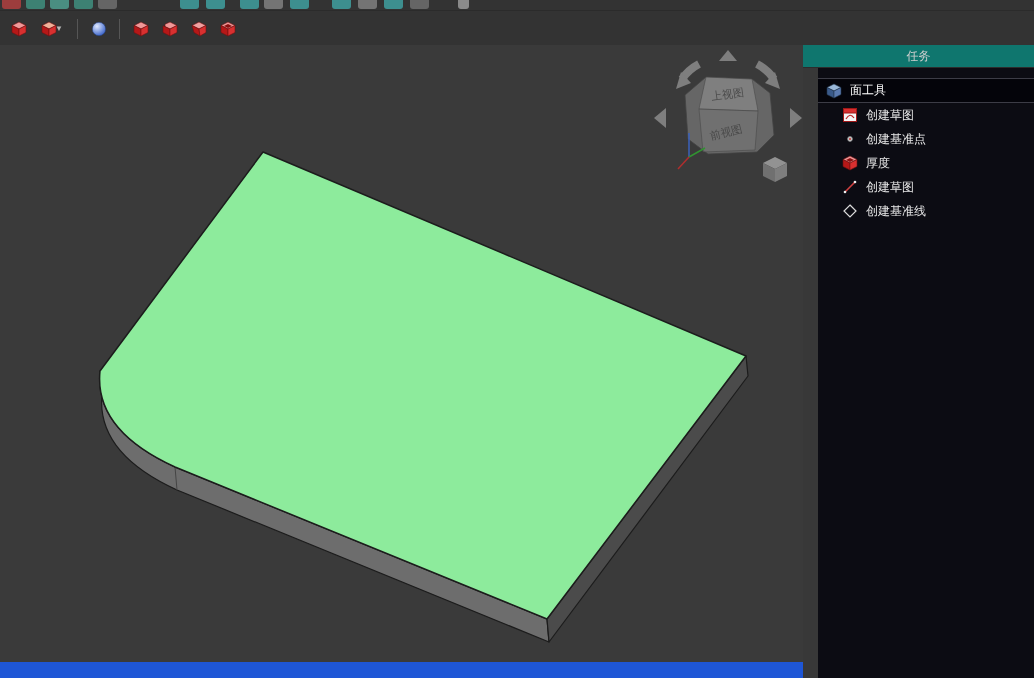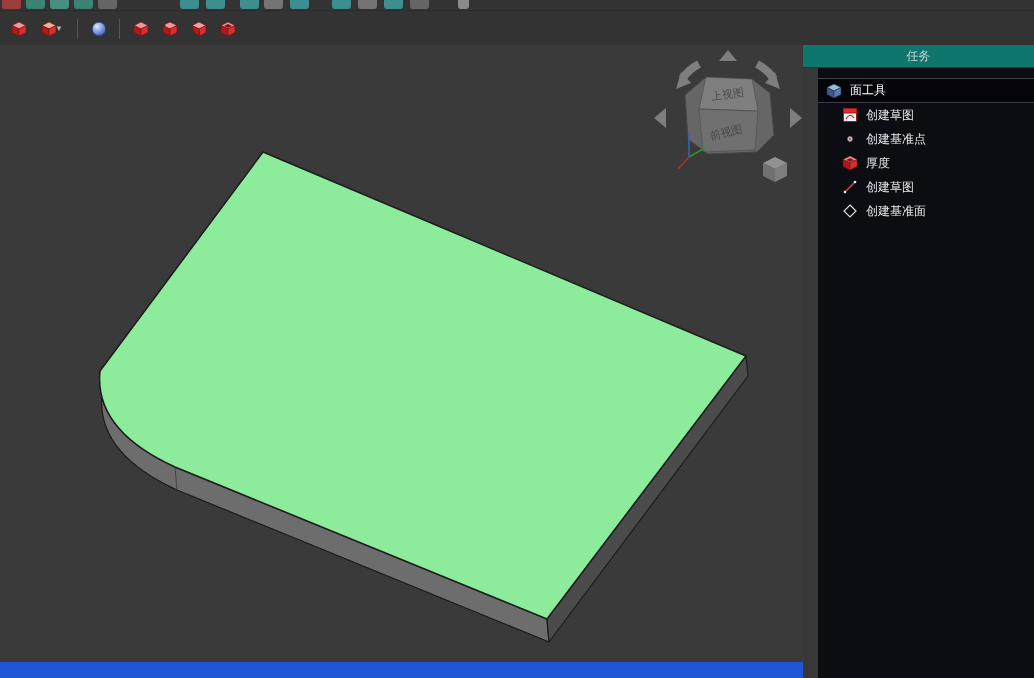--- a/index.html
+++ b/index.html
@@ -220,7 +220,7 @@
             <polygon points="8,2 14,8 8,14 2,8" fill="none" stroke="#dcdcdc" stroke-width="1.2"></polygon>
           </svg>
       </span>
-      <span>创建基准面</span>
+      <span>创建基准线</span>
     </div>
 
 

